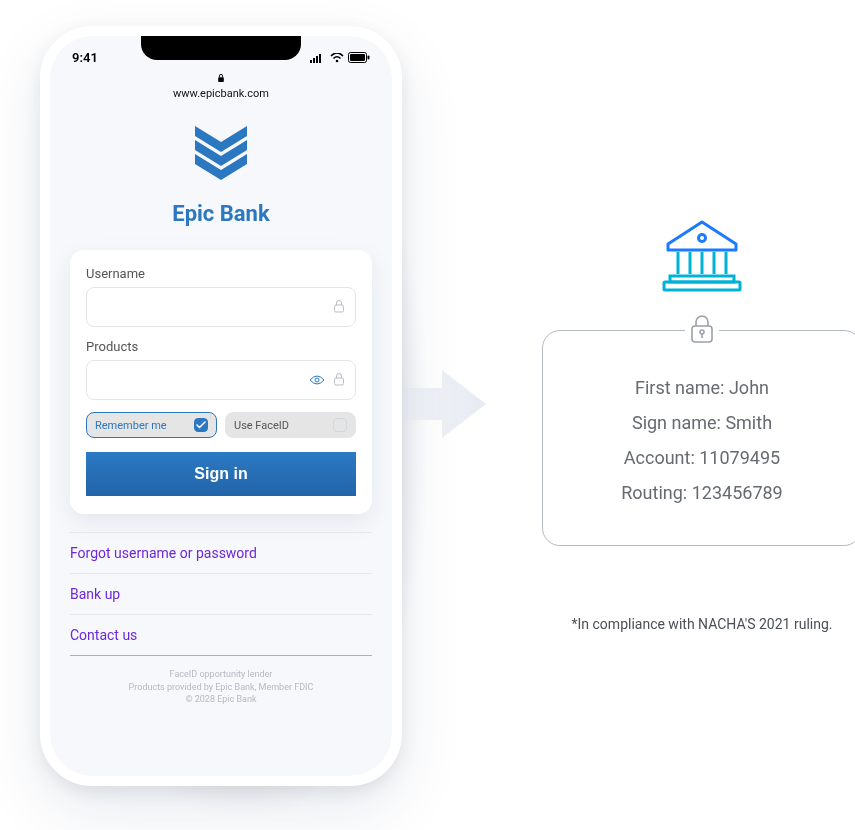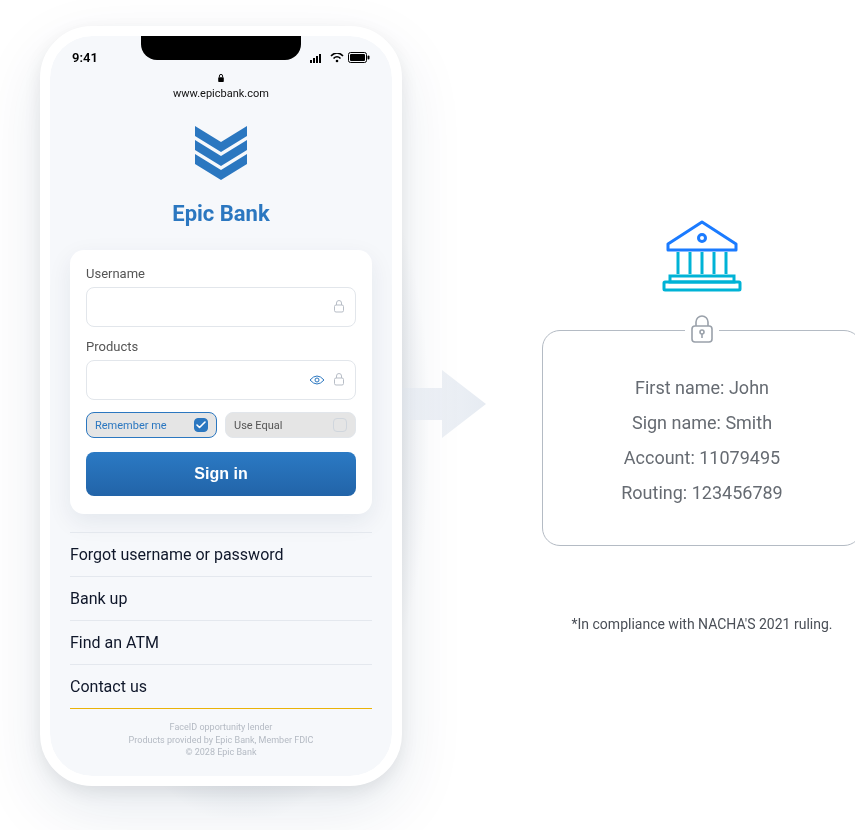--- a/index.html
+++ b/index.html
@@ -310,7 +310,7 @@
               </span>
             </div>
             <div class="chip">
-              <span>Use Equal</span>
+              <span>Use FaceID</span>
               <span class="chkbox"></span>
             </div>
           </div>

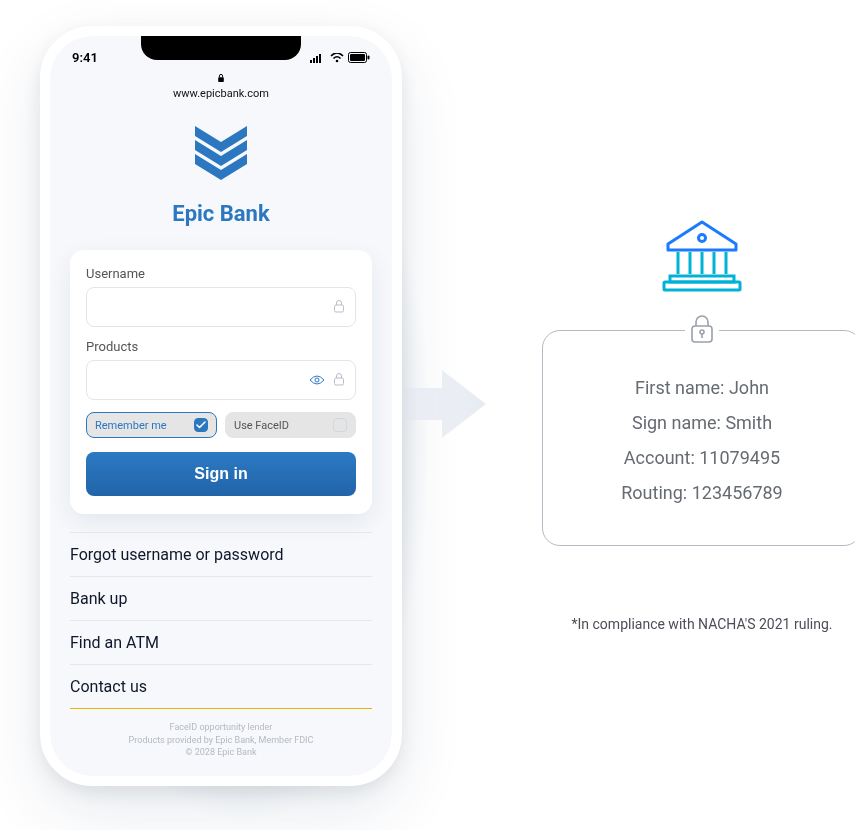--- a/index.html
+++ b/index.html
@@ -150,7 +150,7 @@
     background: linear-gradient(#2b7ac4,#2264a8);
     color: #fff;
     border: none;
-    border-radius: 8px;
+    border-radius: 0;
     font-size: 16px;
     font-weight: 600;
     cursor: pointer;

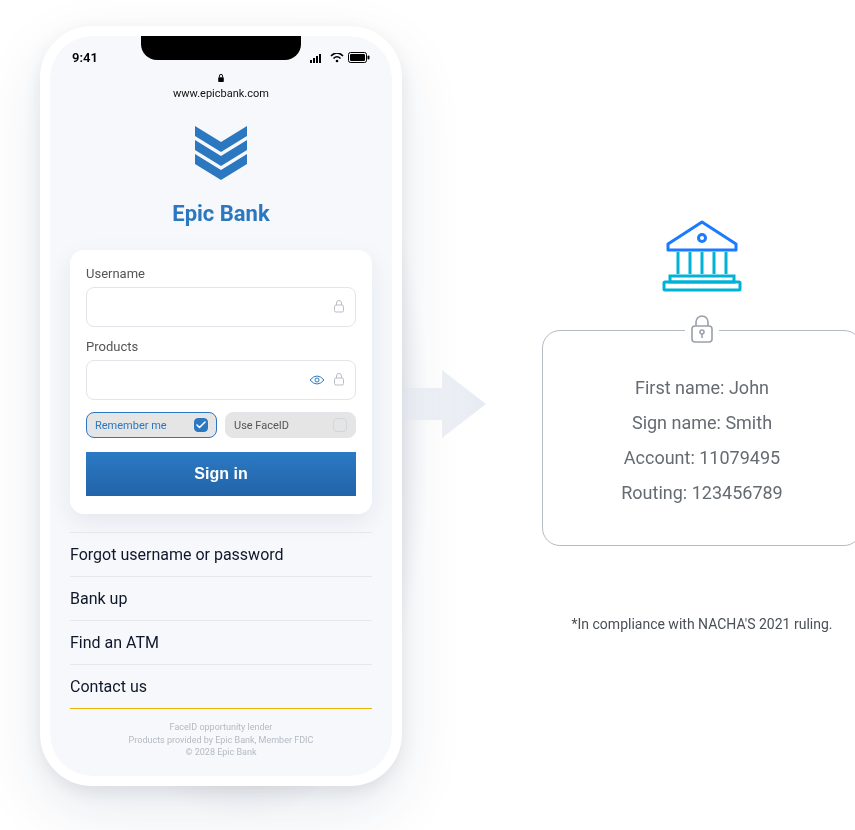--- a/index.html
+++ b/index.html
@@ -161,8 +161,8 @@
   .link-row {
     border-top: 1px solid #e4e8ee;
     padding: 12px 0;
-    font-size: 16px;
-    color: #0f172a;
+    font-size: 14px;
+    color: #6d28d9;
   }
   .link-row:last-child { border-bottom: 1px solid #eab308; }
   .footer {

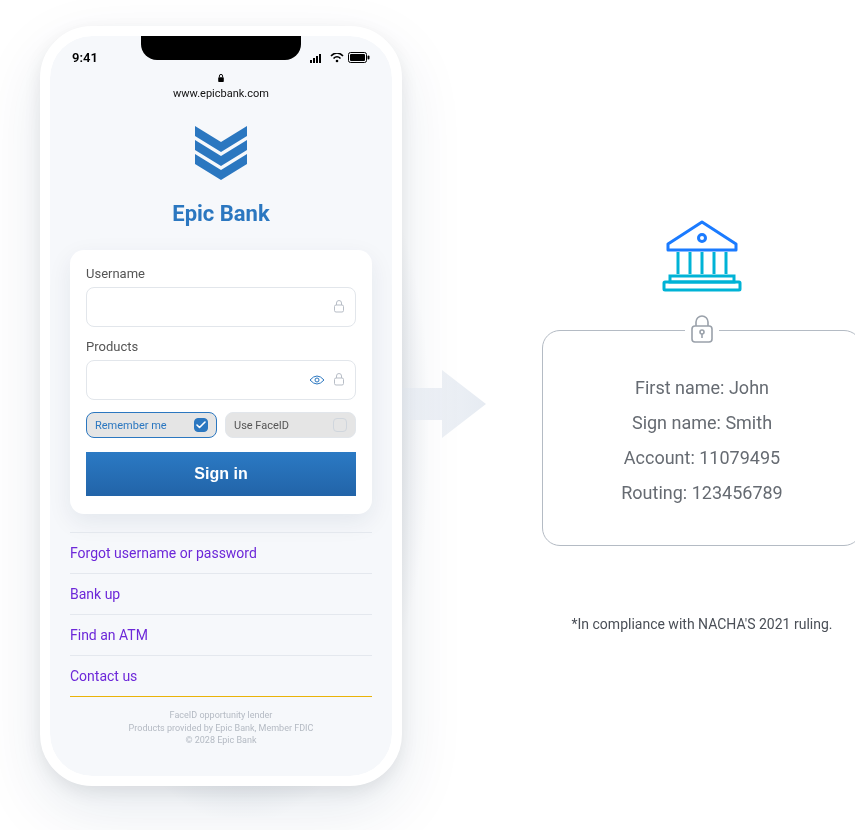--- a/index.html
+++ b/index.html
@@ -321,7 +321,6 @@
         <div class="links">
           <div class="link-row">Forgot username or password</div>
           <div class="link-row">Bank up</div>
-          <div class="link-row">Find an ATM</div>
           <div class="link-row">Contact us</div>
         </div>
 

